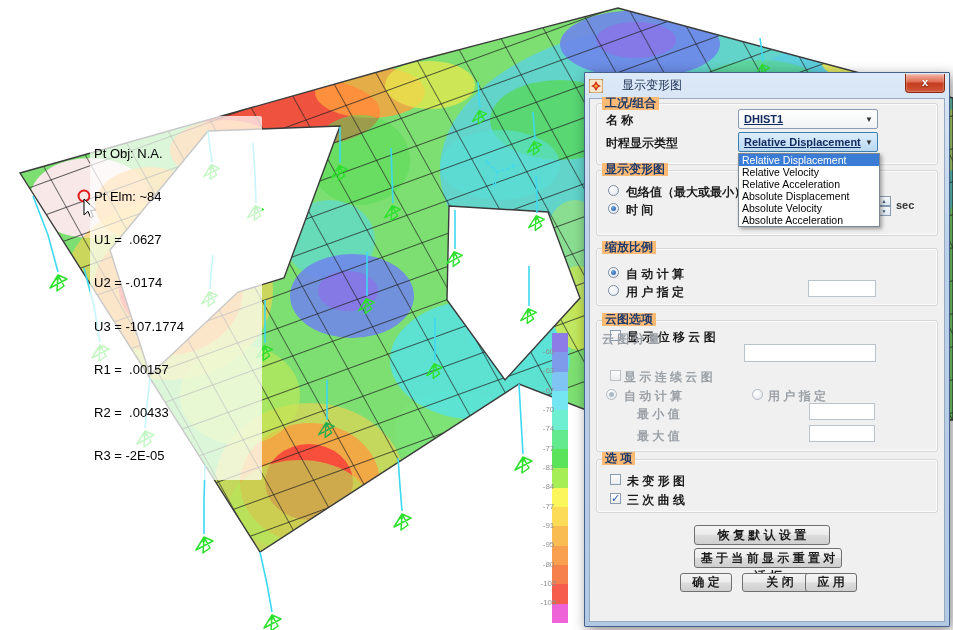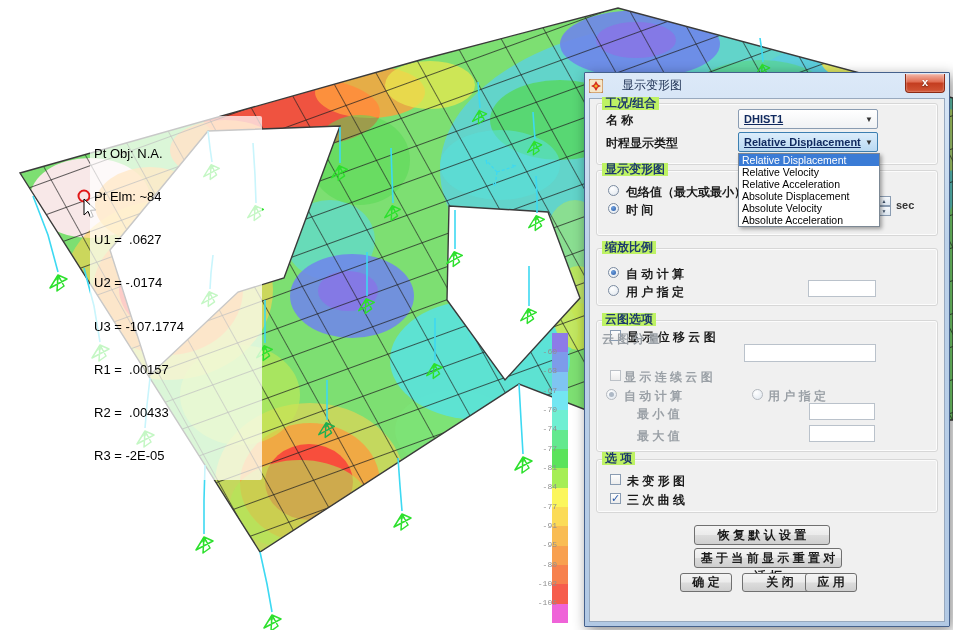--- a/index.html
+++ b/index.html
@@ -50,7 +50,7 @@
   .grp{position:absolute;border:1px solid #d7d7d7;border-radius:3px;
     box-shadow:inset 0 0 0 1px #fcfcfc;}
   .grp-label{position:absolute;font-size:12px;font-weight:bold;color:#1d3a6d;
-    background:#bef264;padding:0 3px;line-height:13px;}
+    background:#fdba74;padding:0 3px;line-height:13px;}
   .lbl{position:absolute;font-size:12px;font-weight:bold;color:#1b1b1b;white-space:nowrap;}
   .lbl.dis{color:#9aa0a6;}
   

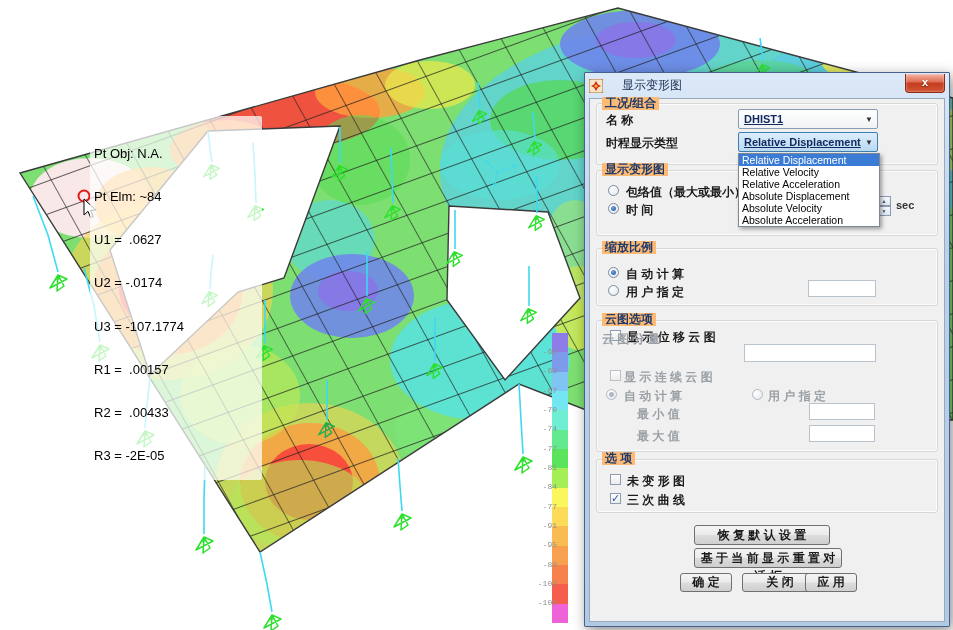--- a/index.html
+++ b/index.html
@@ -21,8 +21,8 @@
   .legend .bar{position:absolute;left:32px;top:0;width:16px;height:290px;}
   .legend .swatch{width:16px;height:19.33px;}
   .legend .lab{
-    position:absolute;left:8px;width:29px;text-align:right;
-    font-size:8px;color:#8f8f8f;font-family:Liberation Mono, monospace;
+    position:absolute;left:14px;width:29px;text-align:center;
+    font-size:8px;color:#8f8f8f;font-family:Liberation Sans, sans-serif;
   }
   
   .dialog{

